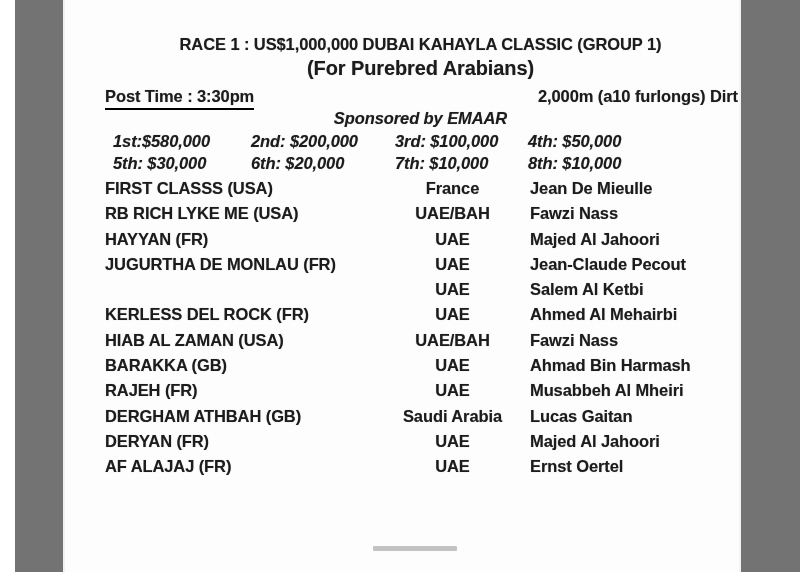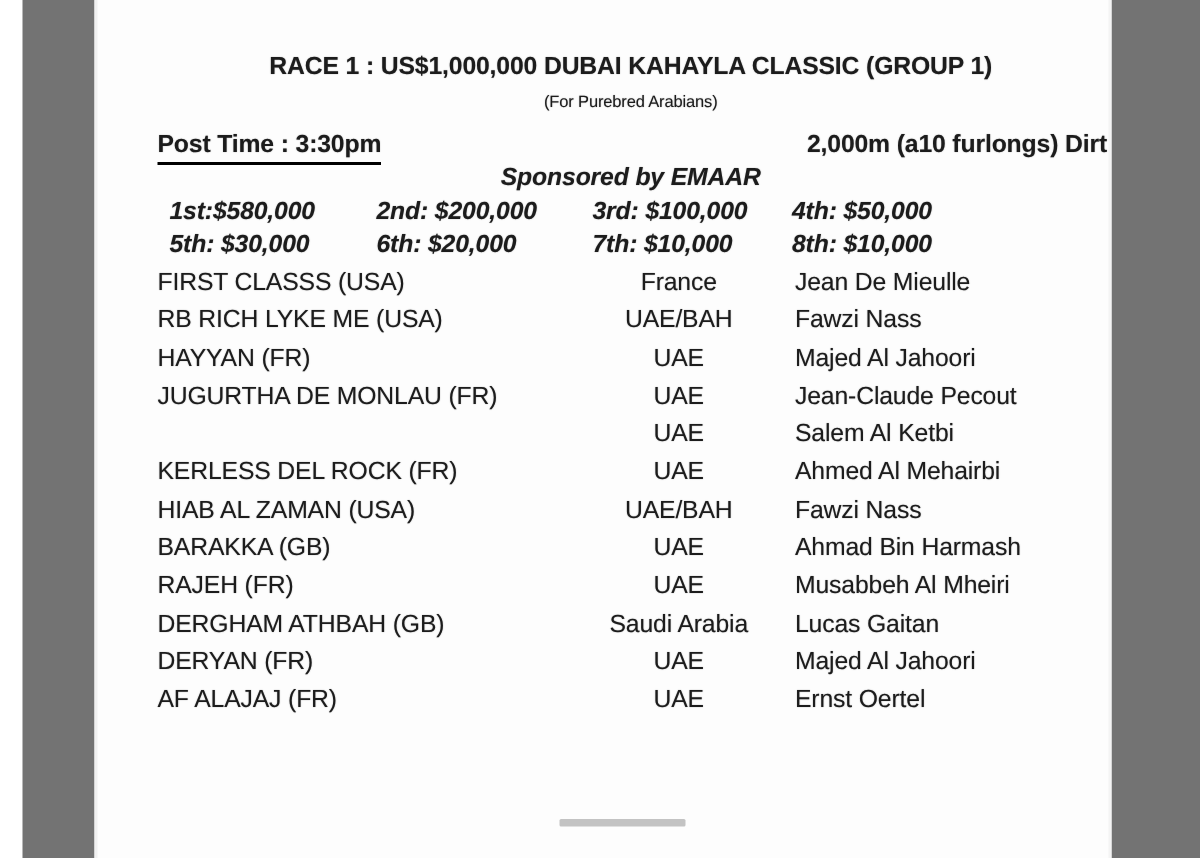--- a/index.html
+++ b/index.html
@@ -51,8 +51,8 @@
     position: absolute;
     top: 57px; left: 0; right: 0;
     text-align: center;
-    font-weight: normal;
-    font-size: 11px;
+    font-weight: bold;
+    font-size: 20px;
     line-height: 22px;
   }
   .post-row {

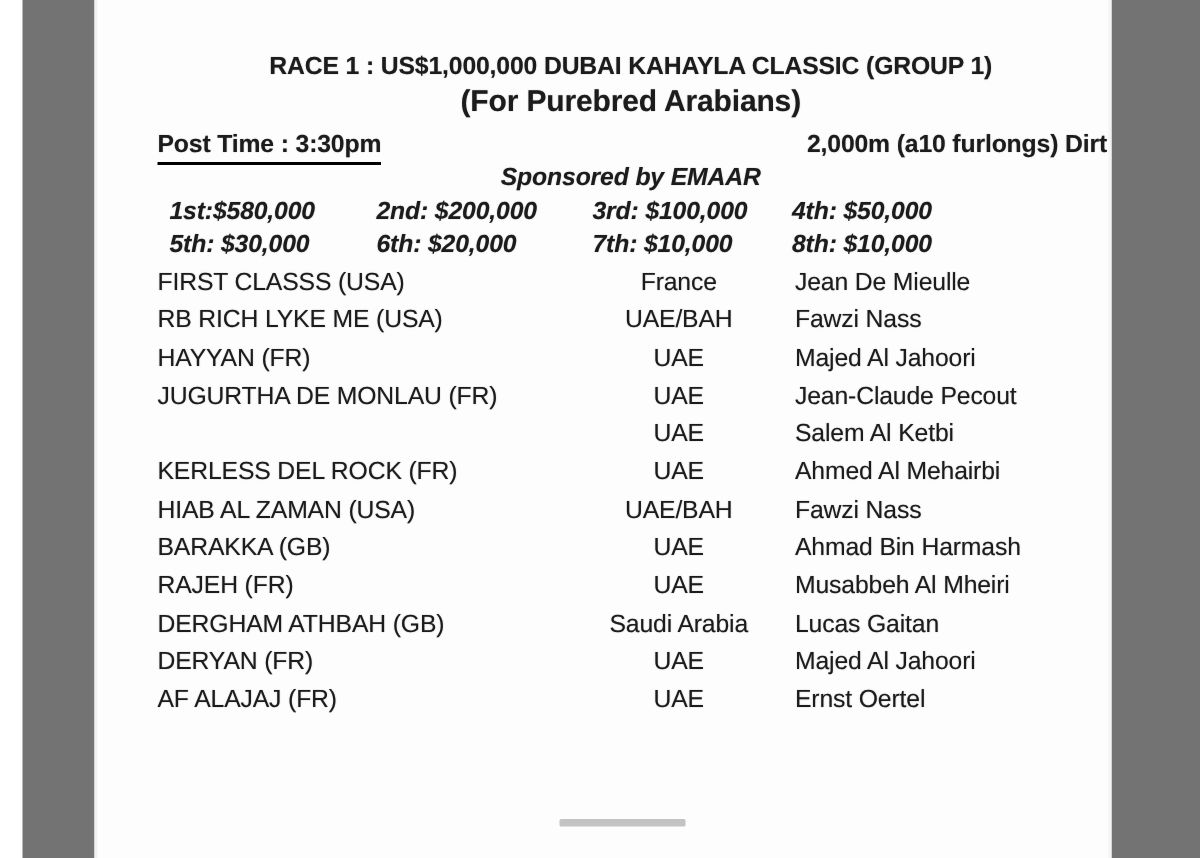--- a/index.html
+++ b/index.html
@@ -108,7 +108,7 @@
   .prize-cell.c3 { left: 425px; }
   .entries-table {
     position: absolute;
-    top: 176px; left: 0; right: 0;
+    top: 176px; left: 0; right: 0; font-weight: bold;
   }
   .entry-row {
     position: relative;

